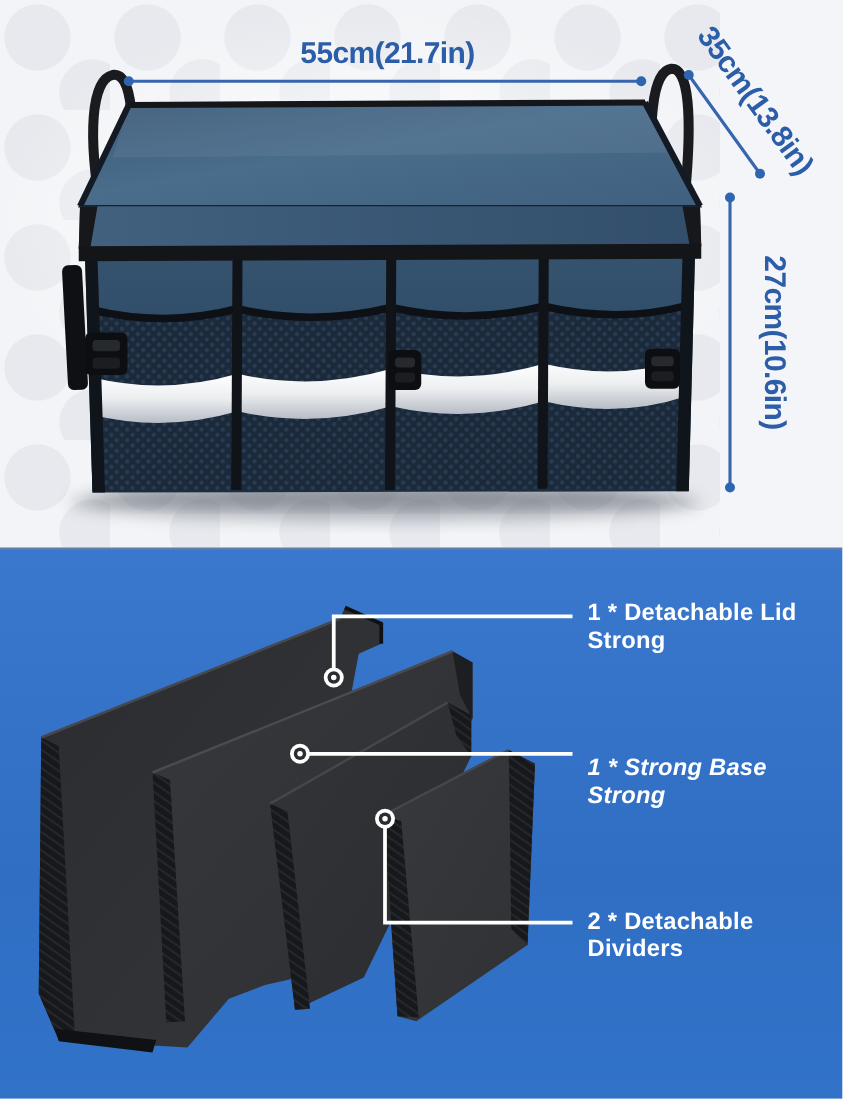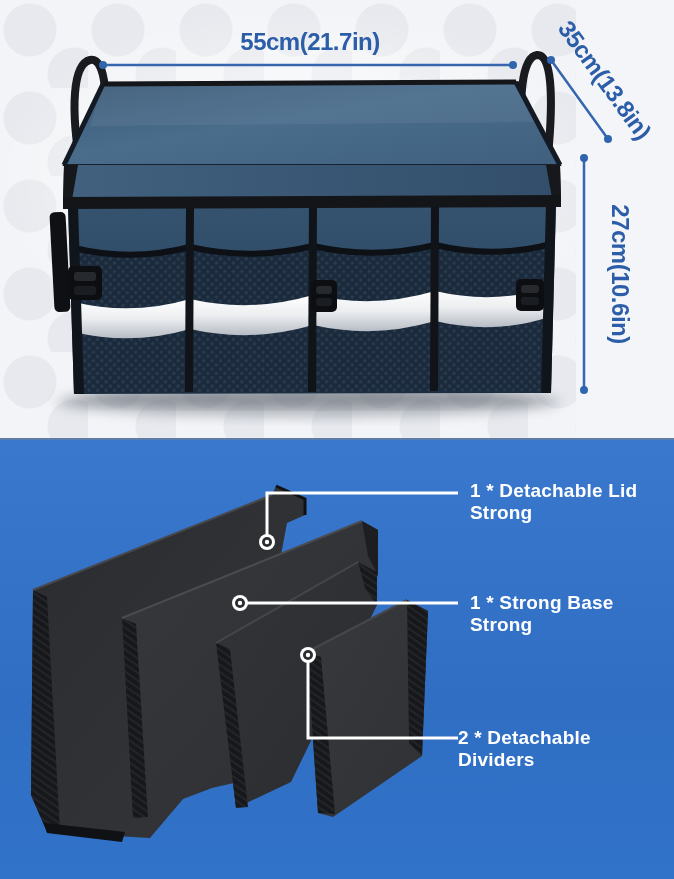--- a/index.html
+++ b/index.html
@@ -256,7 +256,7 @@
       <span>1 * Detachable Lid</span>
       <span>Strong</span>
     </div>
-    <div class="callout-label" style="left:470px;top:152px;">
+    <div class="callout-label" style="left:470px;top:164px;font-style:italic;">
       <span>1 * Strong Base</span>
       <span>Strong</span>
     </div>

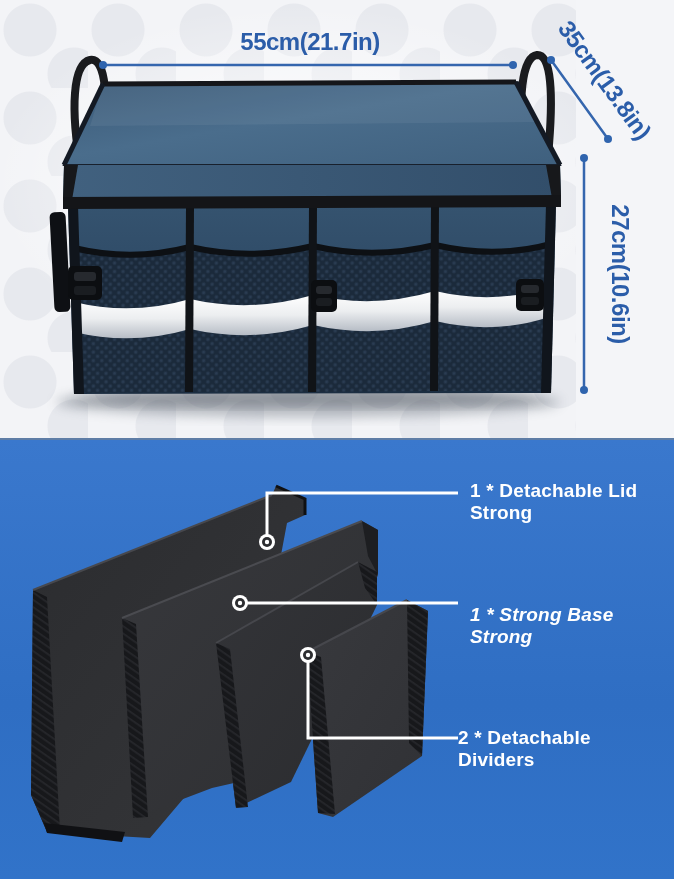--- a/index.html
+++ b/index.html
@@ -260,7 +260,7 @@
       <span>1 * Strong Base</span>
       <span>Strong</span>
     </div>
-    <div class="callout-label" style="left:458px;top:287px;">
+    <div class="callout-label" style="left:470px;top:287px;">
       <span>2 * Detachable</span>
       <span>Dividers</span>
     </div>

